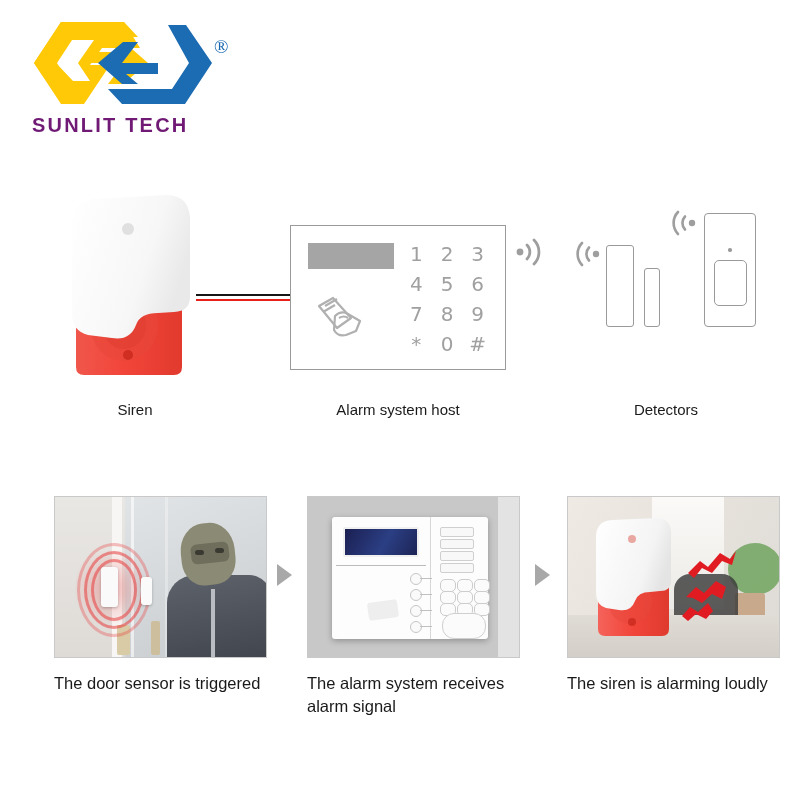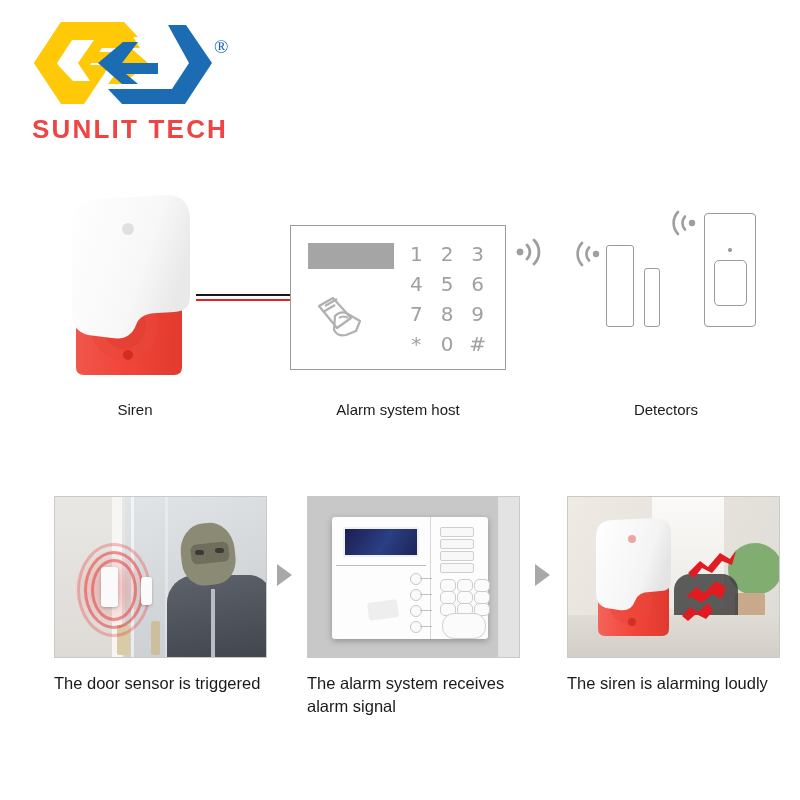--- a/index.html
+++ b/index.html
@@ -43,9 +43,9 @@
     position: absolute;
     left: 4px;
     top: 96px;
-    font-size: 26px;
+    font-size: 20px;
     font-weight: bold;
-    color: #ef4444;
+    color: #701a75;
     letter-spacing: 2.2px;
     white-space: nowrap;
   }

